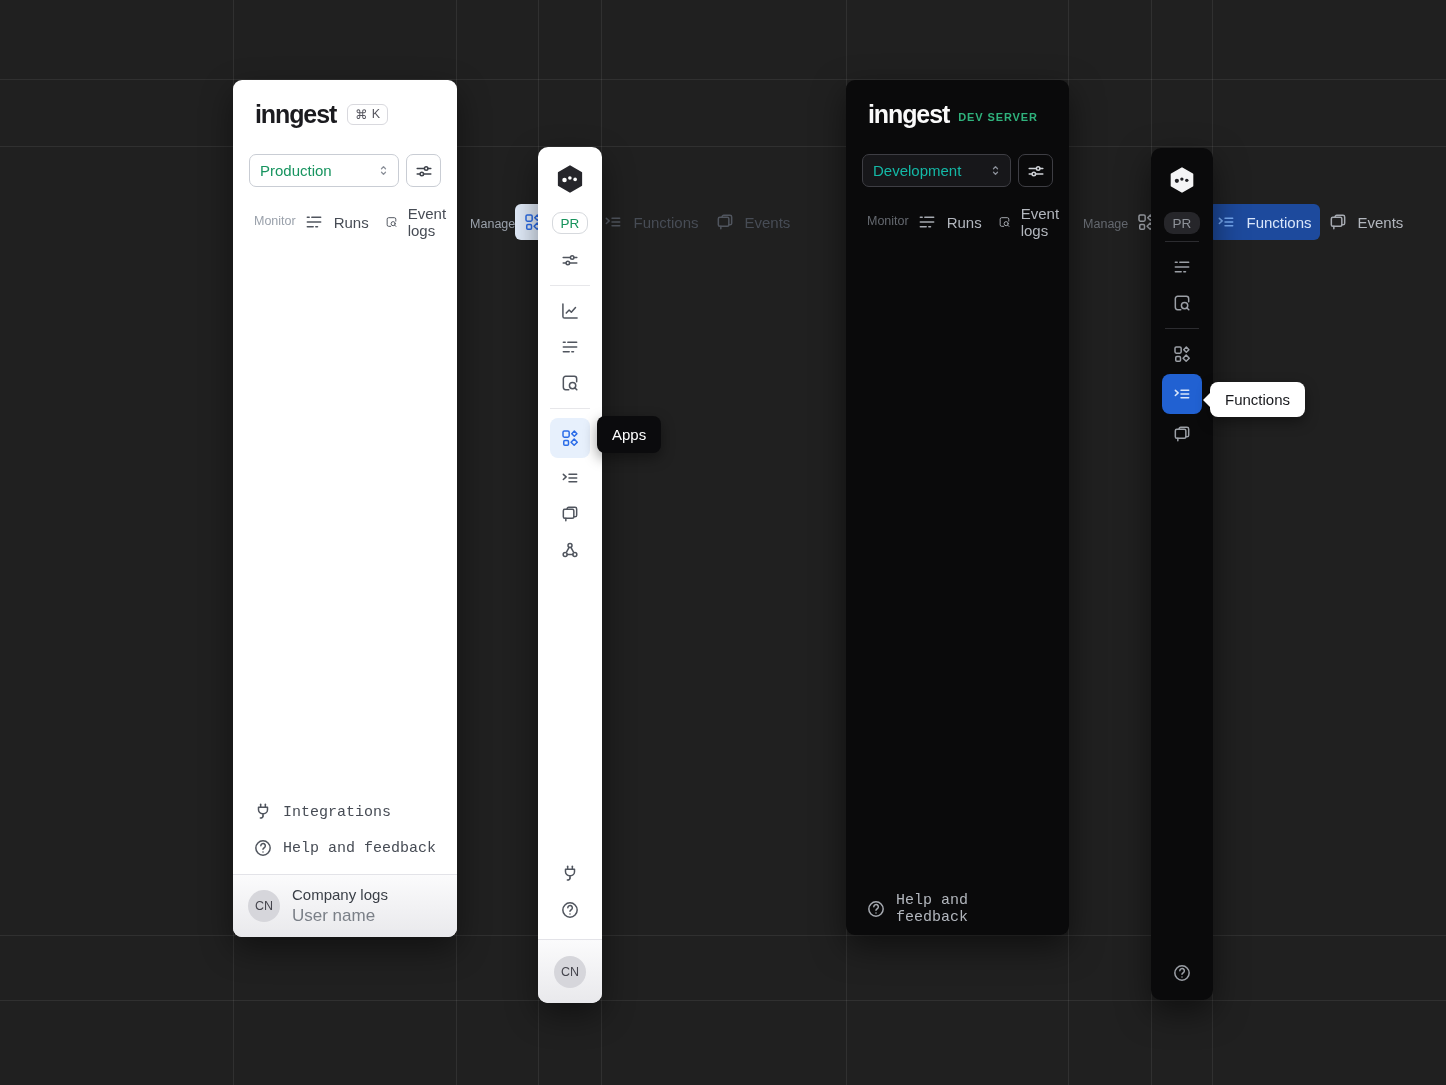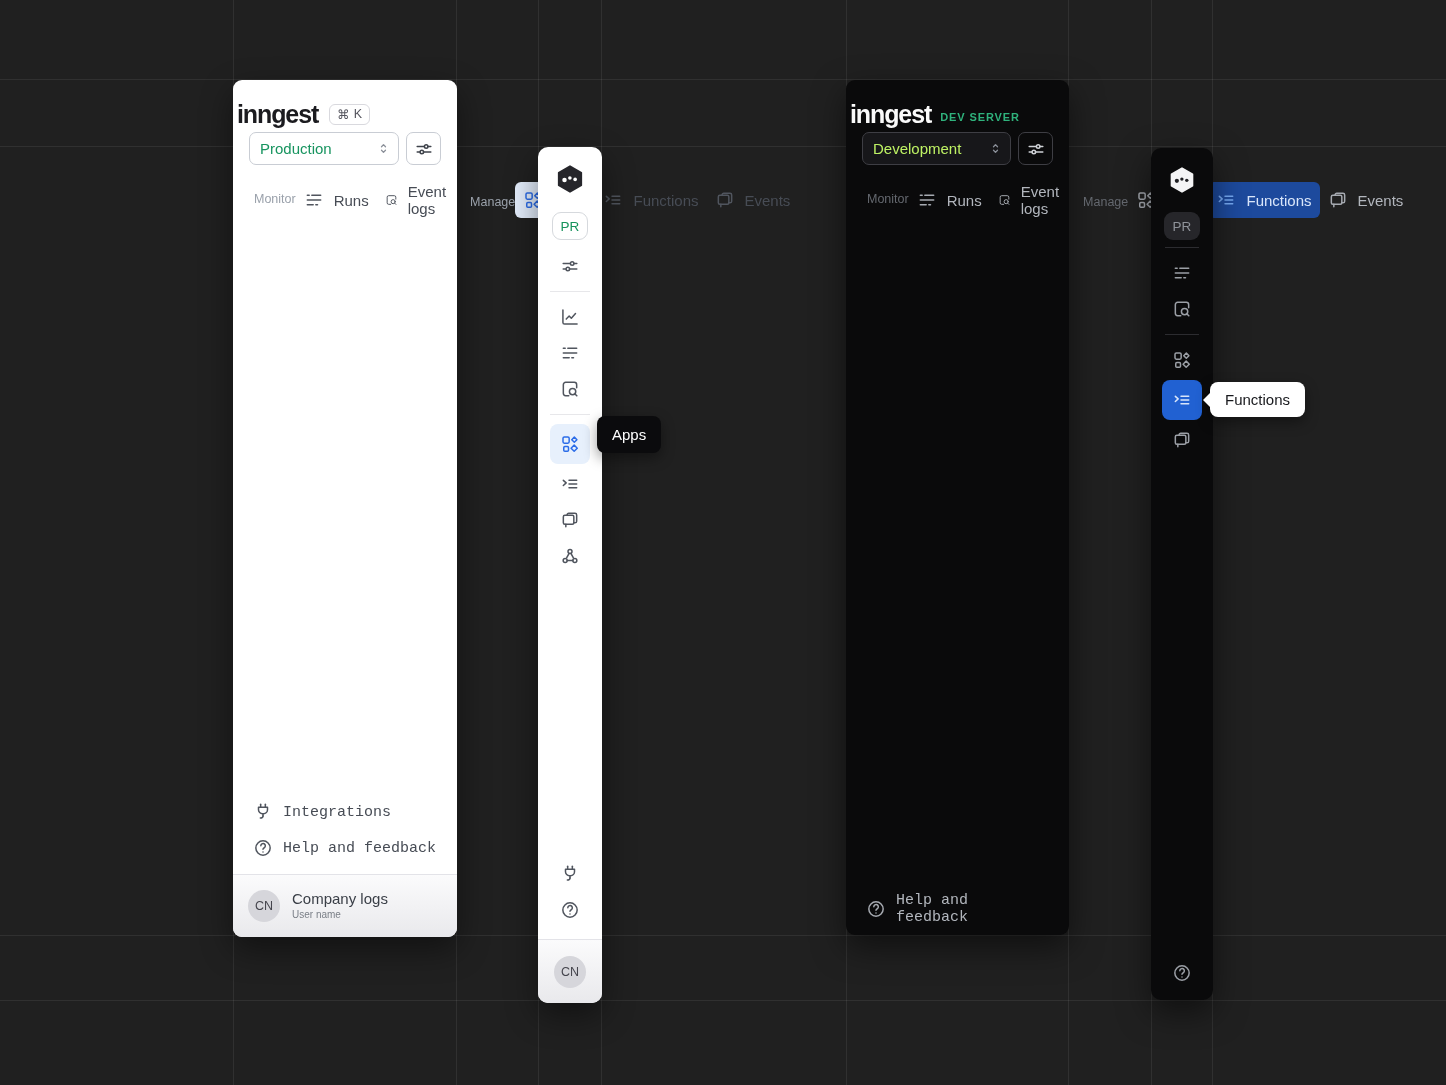--- a/index.html
+++ b/index.html
@@ -27,7 +27,7 @@
   svg.ic.logo { stroke:none; }
 
   
-  .hdr { padding:20px 16px 0 4px; }
+  .hdr { padding:20px 16px 0 22px; }
   .logo-row { display:flex; align-items:center; height:28px; }
   .wordmark { font-size:25px; font-weight:800; letter-spacing:-1.1px; line-height:1; }
   .panel-light .wordmark { color:#1b1b1f; }

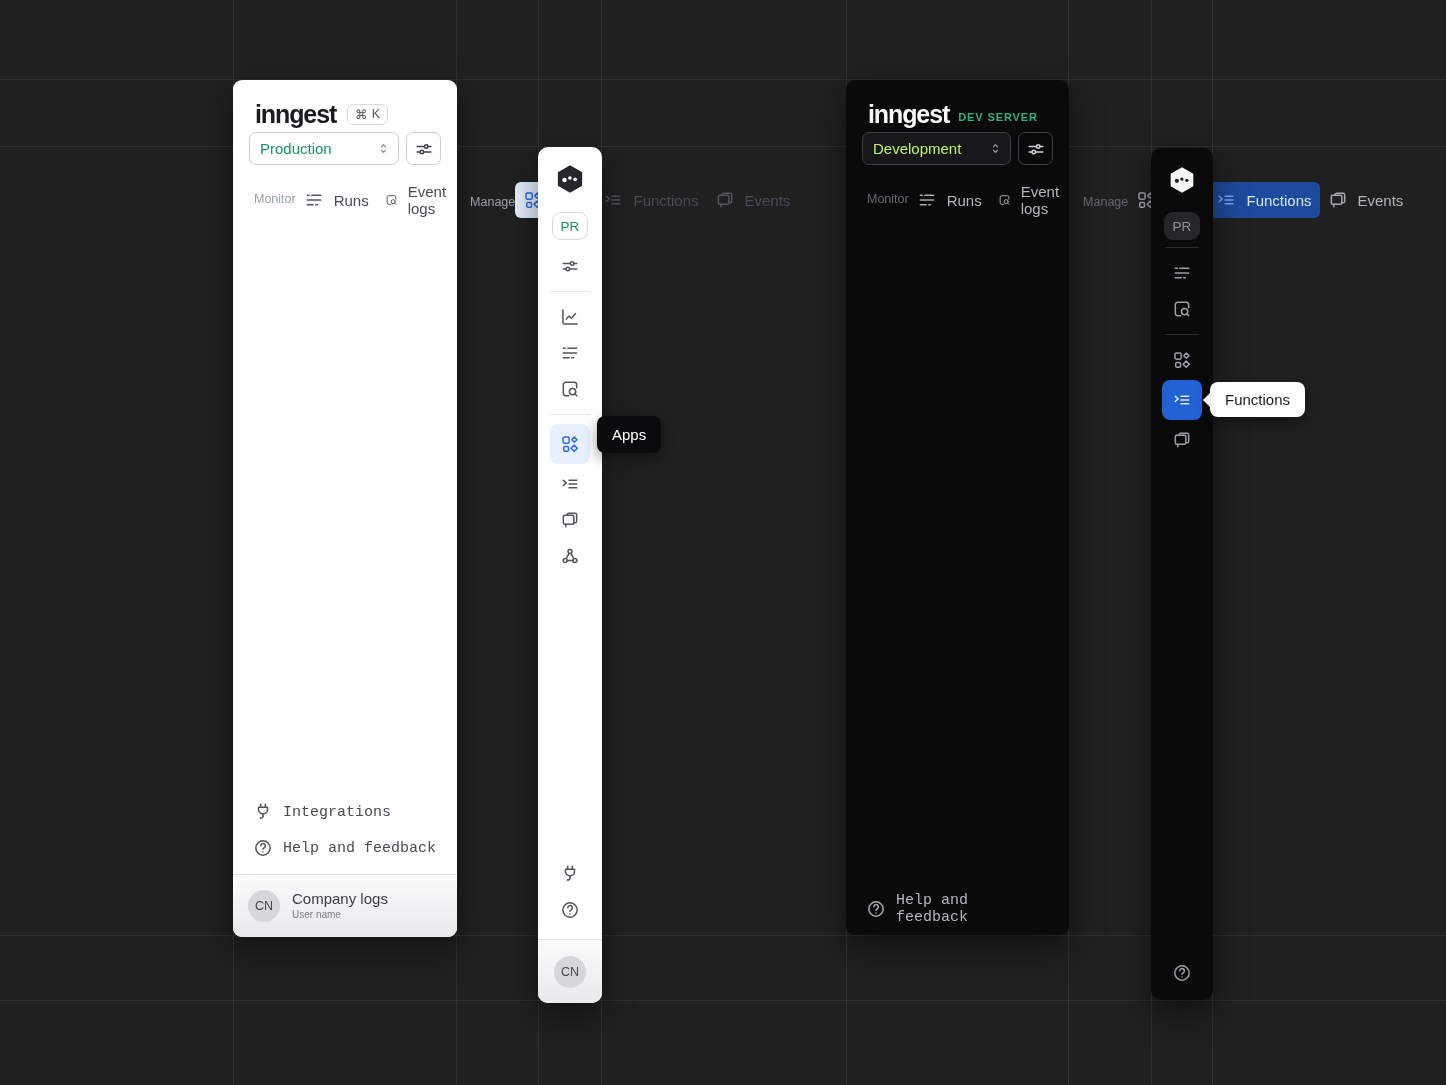--- a/index.html
+++ b/index.html
@@ -36,7 +36,7 @@
                padding:2px 7px; font-size:12.5px; color:#55555e; }
   .dev-tag { margin-left:9px; font-size:11px; font-weight:700; letter-spacing:.9px; color:#2fb27c; padding-top:6px; }
 
-  .env-row { display:flex; gap:7px; padding:4px 16px; }
+  .env-row { margin-top:22px; display:flex; gap:7px; padding:4px 16px; }
   .env-select { flex:1; height:31px; border-radius:7px; display:flex; align-items:center; justify-content:space-between;
                 padding:0 6px 0 10px; font-size:15px; cursor:pointer; }
   #p1 .env-select { border:1.3px solid #c9cdd4; }

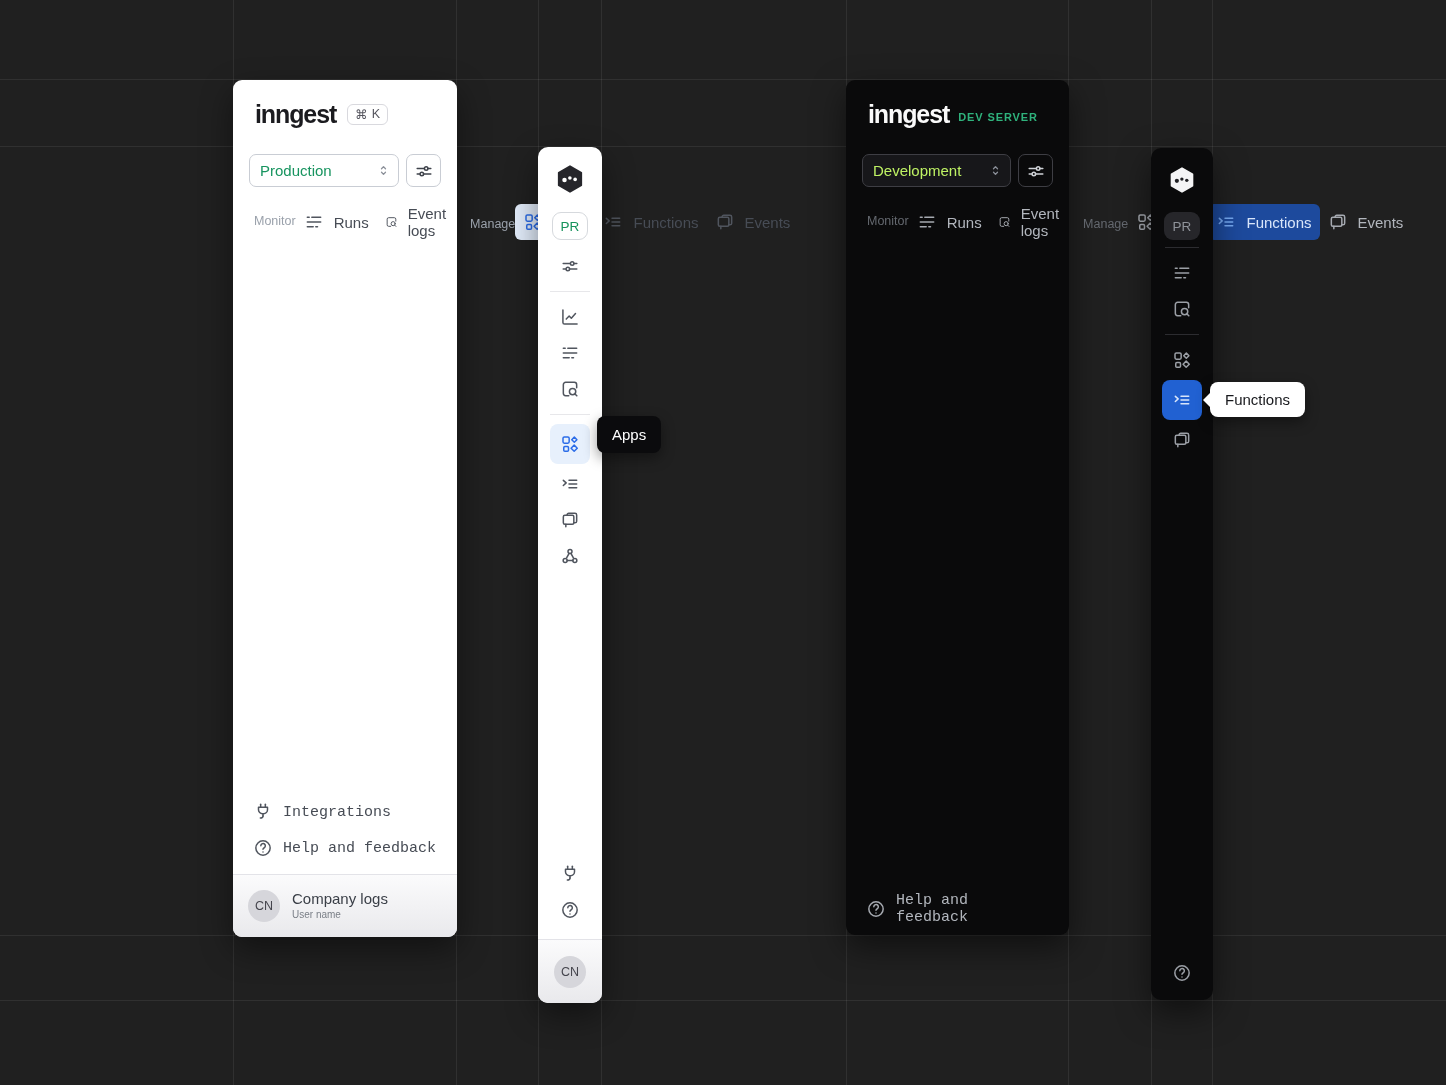--- a/index.html
+++ b/index.html
@@ -42,7 +42,7 @@
   #p1 .env-select { border:1.3px solid #c9cdd4; }
   #p1 .env-select .val { color:#17945f; }
   #p3 .env-select { border:1.3px solid #3e3e44; background:#17171a; }
-  #p3 .env-select .val { color:#bef264; }
+  #p3 .env-select .val { color:#14b8a6; }
   .env-select svg.ic { width:17px; height:17px; color:#8b9099; }
   .icon-btn { width:33px; height:31px; border-radius:7px; display:flex; align-items:center; justify-content:center; cursor:pointer; }
   #p1 .icon-btn { border:1.3px solid #c9cdd4; color:#3f434b; }

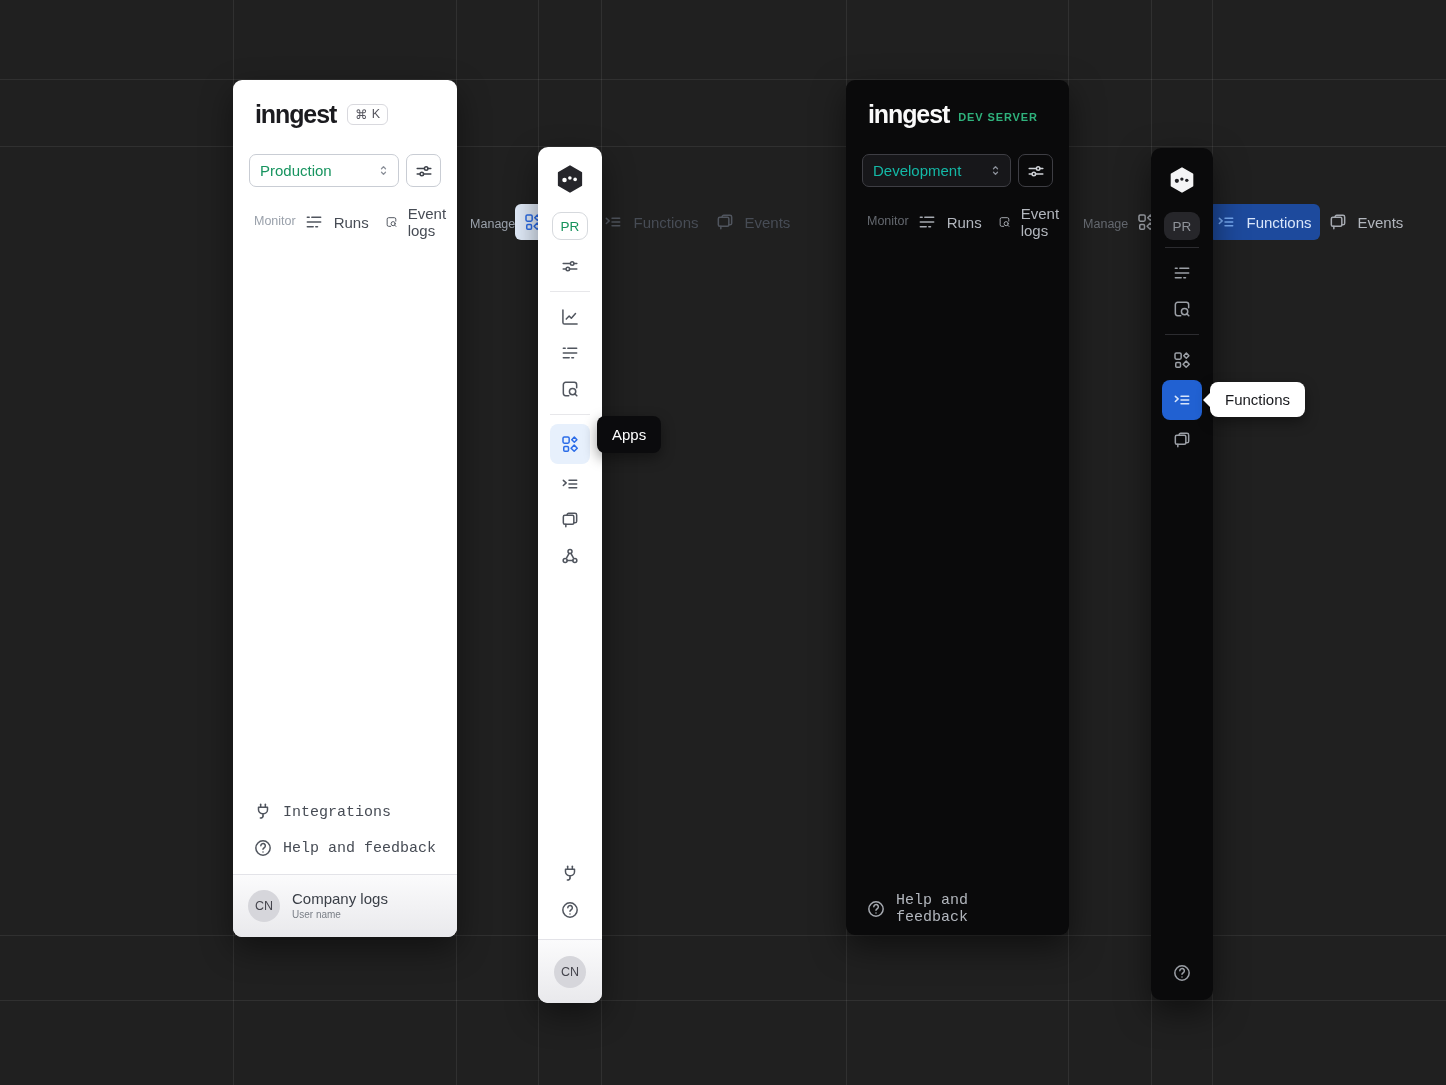--- a/index.html
+++ b/index.html
@@ -76,7 +76,7 @@
   .rail-logo { margin-top:17px; }
   #p2 .rail-logo { color:#26262b; --dot:#ffffff; }
   #p4 .rail-logo { margin-top:18px; color:#f4f4f5; --dot:#202024; }
-  .pr-badge { margin-top:18px; width:36px; height:28px; border-radius:9px; display:flex; align-items:center;
+  .pr-badge { margin-top:18px; width:36px; height:22px; border-radius:9px; display:flex; align-items:center;
               justify-content:center; font-size:13.5px; cursor:pointer; box-sizing:border-box; }
   #p2 .pr-badge { border:1px solid #d6d9dd; color:#17935c; }
   #p4 .pr-badge { background:#26262a; color:#8e9299; }

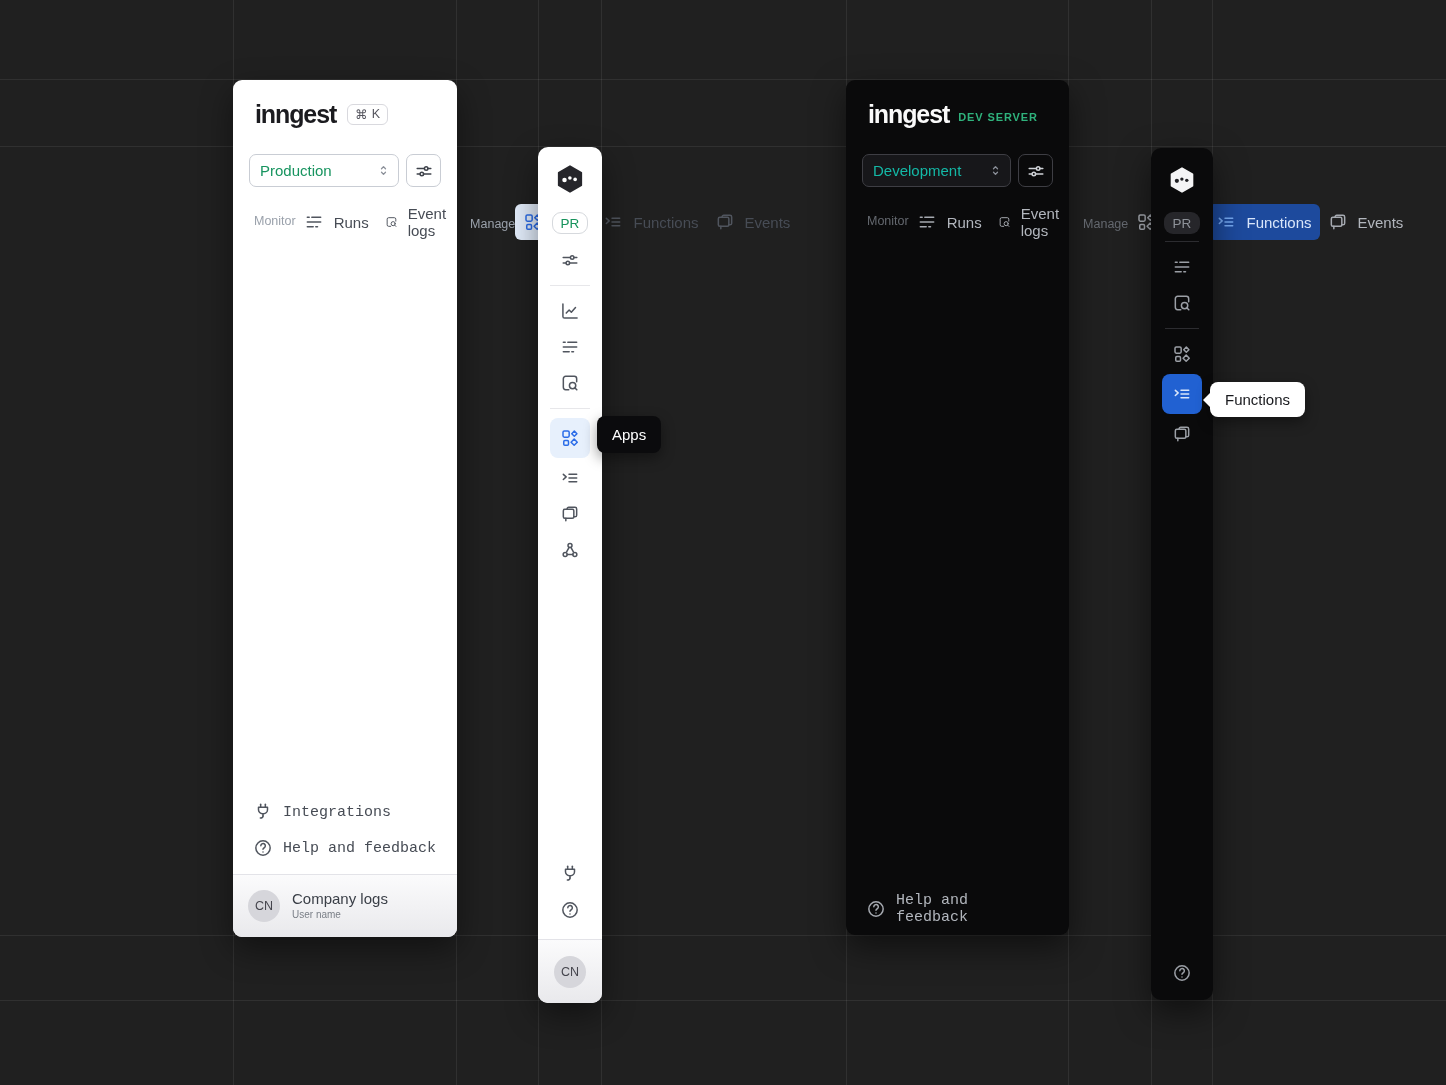--- a/index.html
+++ b/index.html
@@ -70,7 +70,7 @@
   .avatar { width:32px; height:32px; border-radius:50%; background:#d6d6db; color:#45454d; font-size:12.5px;
             display:flex; align-items:center; justify-content:center; flex:none; }
   .company { font-size:15px; color:#3a3f47; line-height:1.25; }
-  .user { font-size:10px; color:#7a7f87; line-height:1.25; }
+  .user { font-size:17px; color:#7a7f87; line-height:1.25; }
 
   
   .rail-logo { margin-top:17px; }

